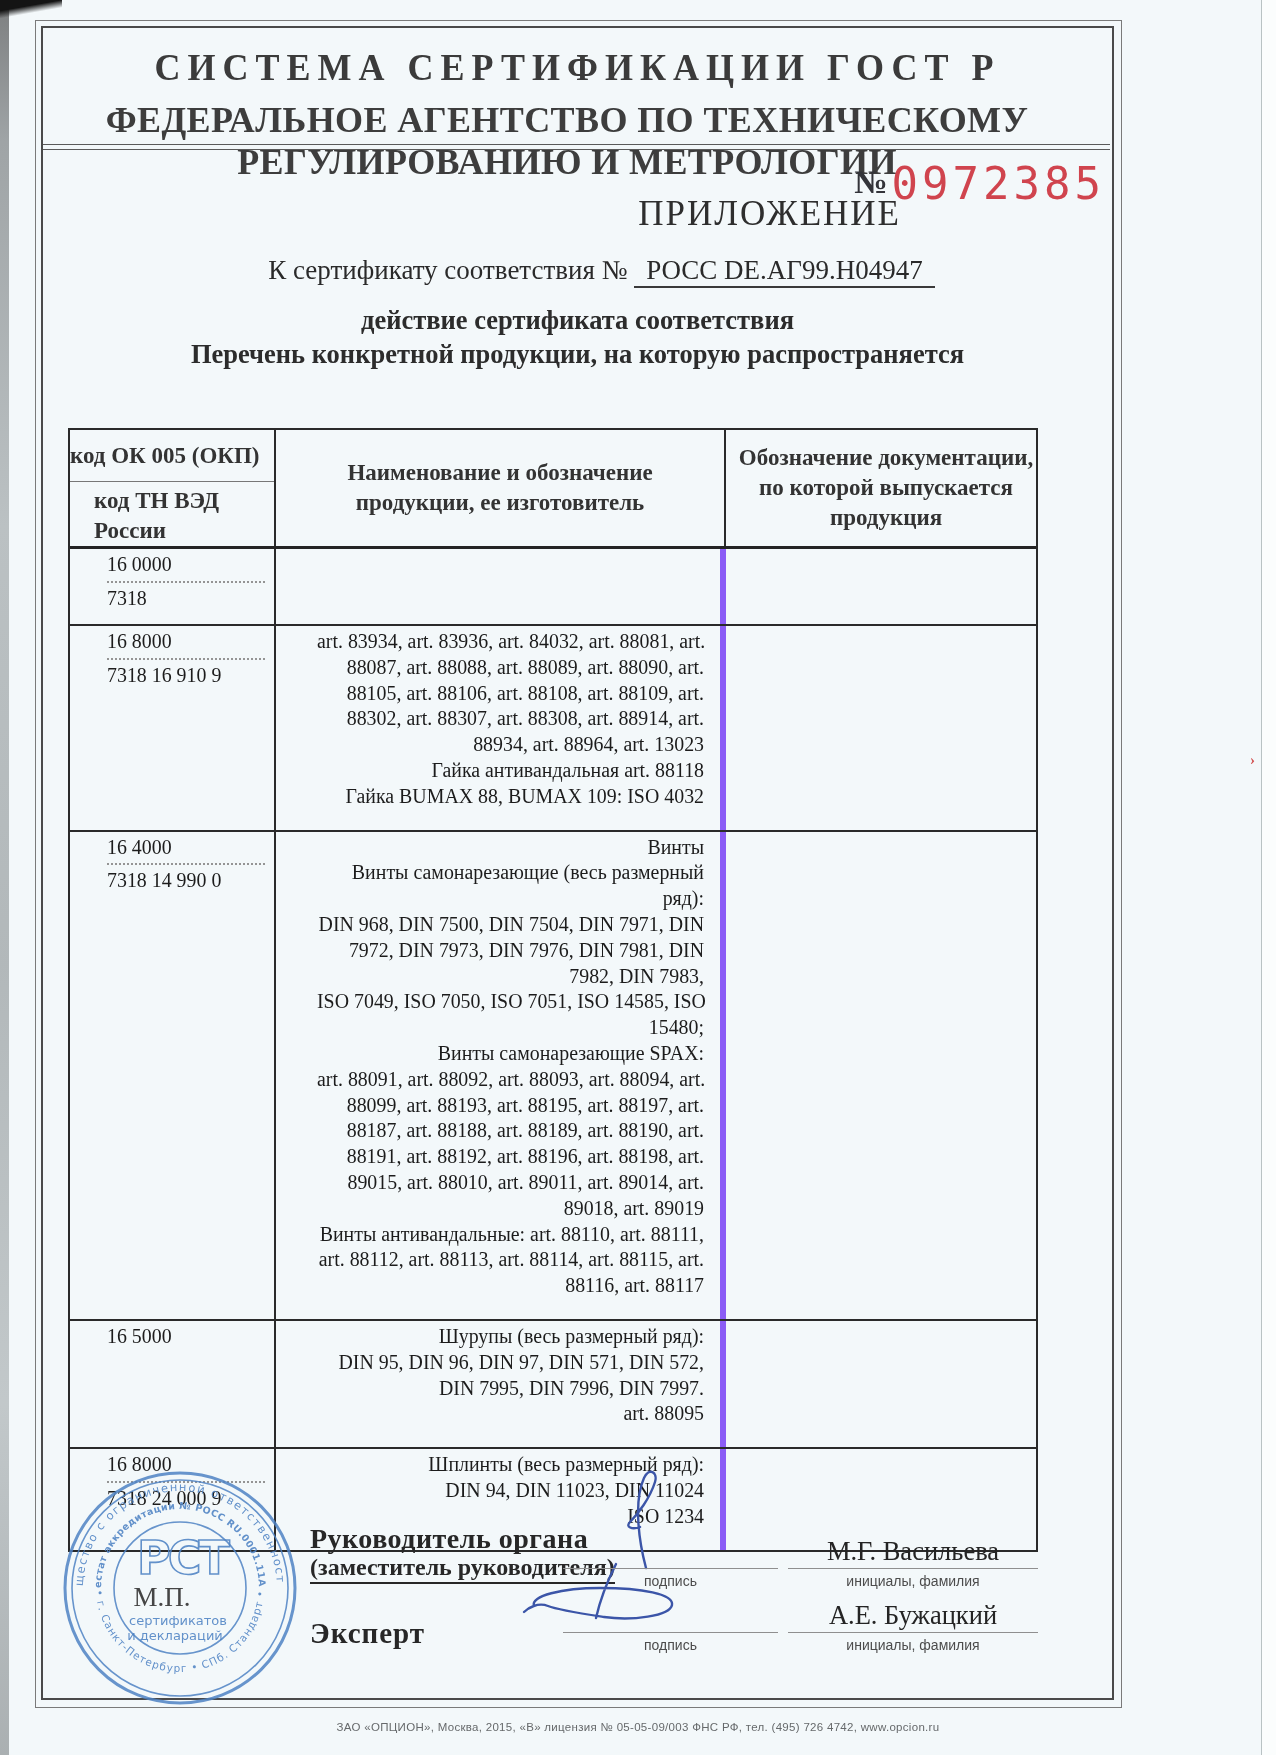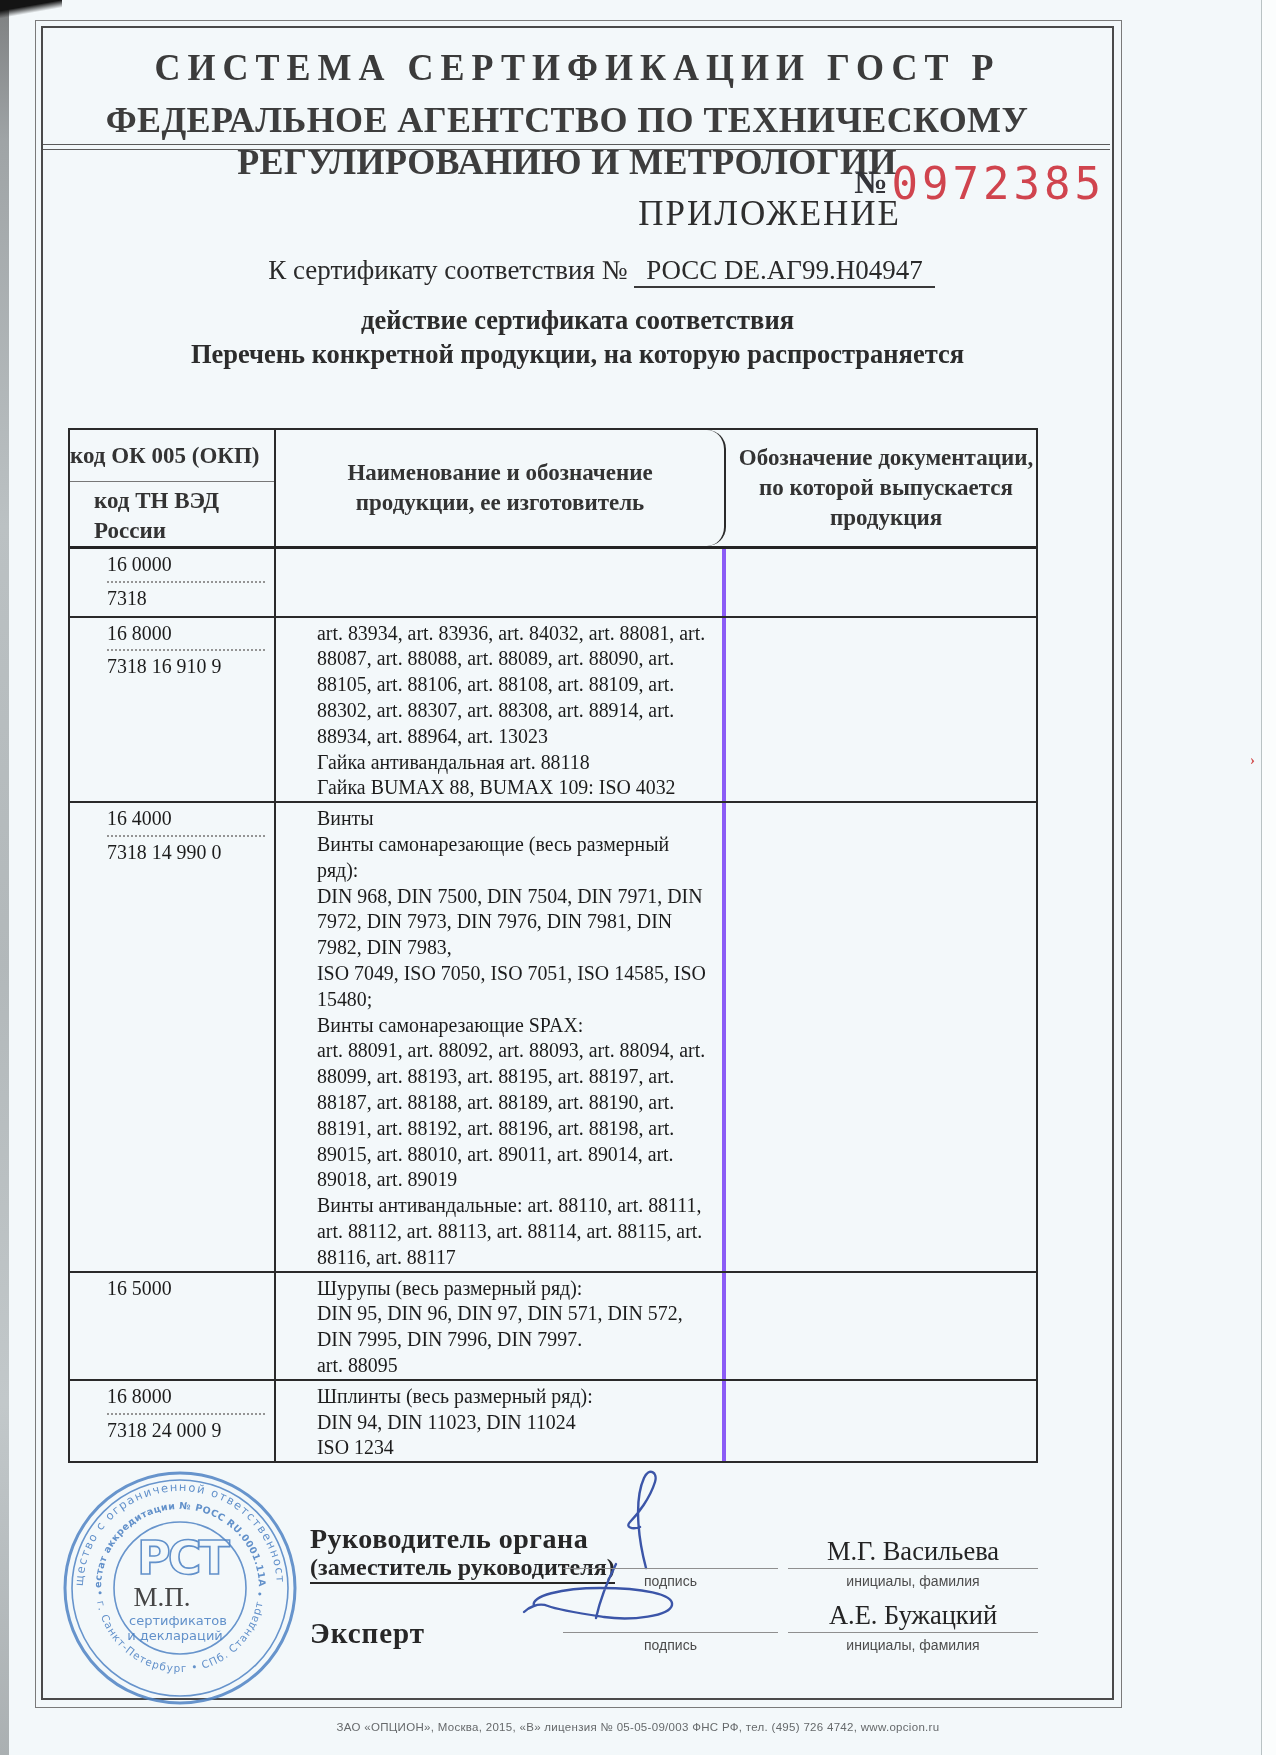--- a/index.html
+++ b/index.html
@@ -37,7 +37,7 @@
   .h-c1{border-right:2px solid #2a2a2a;display:flex;flex-direction:column;}
   .h-c1 .sub1{flex:0 0 51px;border-bottom:1px solid #777;display:flex;align-items:center;}
   .h-c1 .sub2{flex:1;display:flex;align-items:flex-end;padding-left:24px;}
-  .h-c2{border-right:2px solid #2a2a2a;display:flex;align-items:center;justify-content:center;text-align:center;border-radius:19px;}
+  .h-c2{border-right:2px solid #2a2a2a;display:flex;align-items:center;justify-content:center;text-align:center;}
   .h-c3{display:flex;align-items:center;justify-content:flex-end;text-align:center;}
   .thead .lbl{font-weight:bold;font-size:23px;color:#333;line-height:30px;}
   .h-c2 .lbl{max-width:330px;}

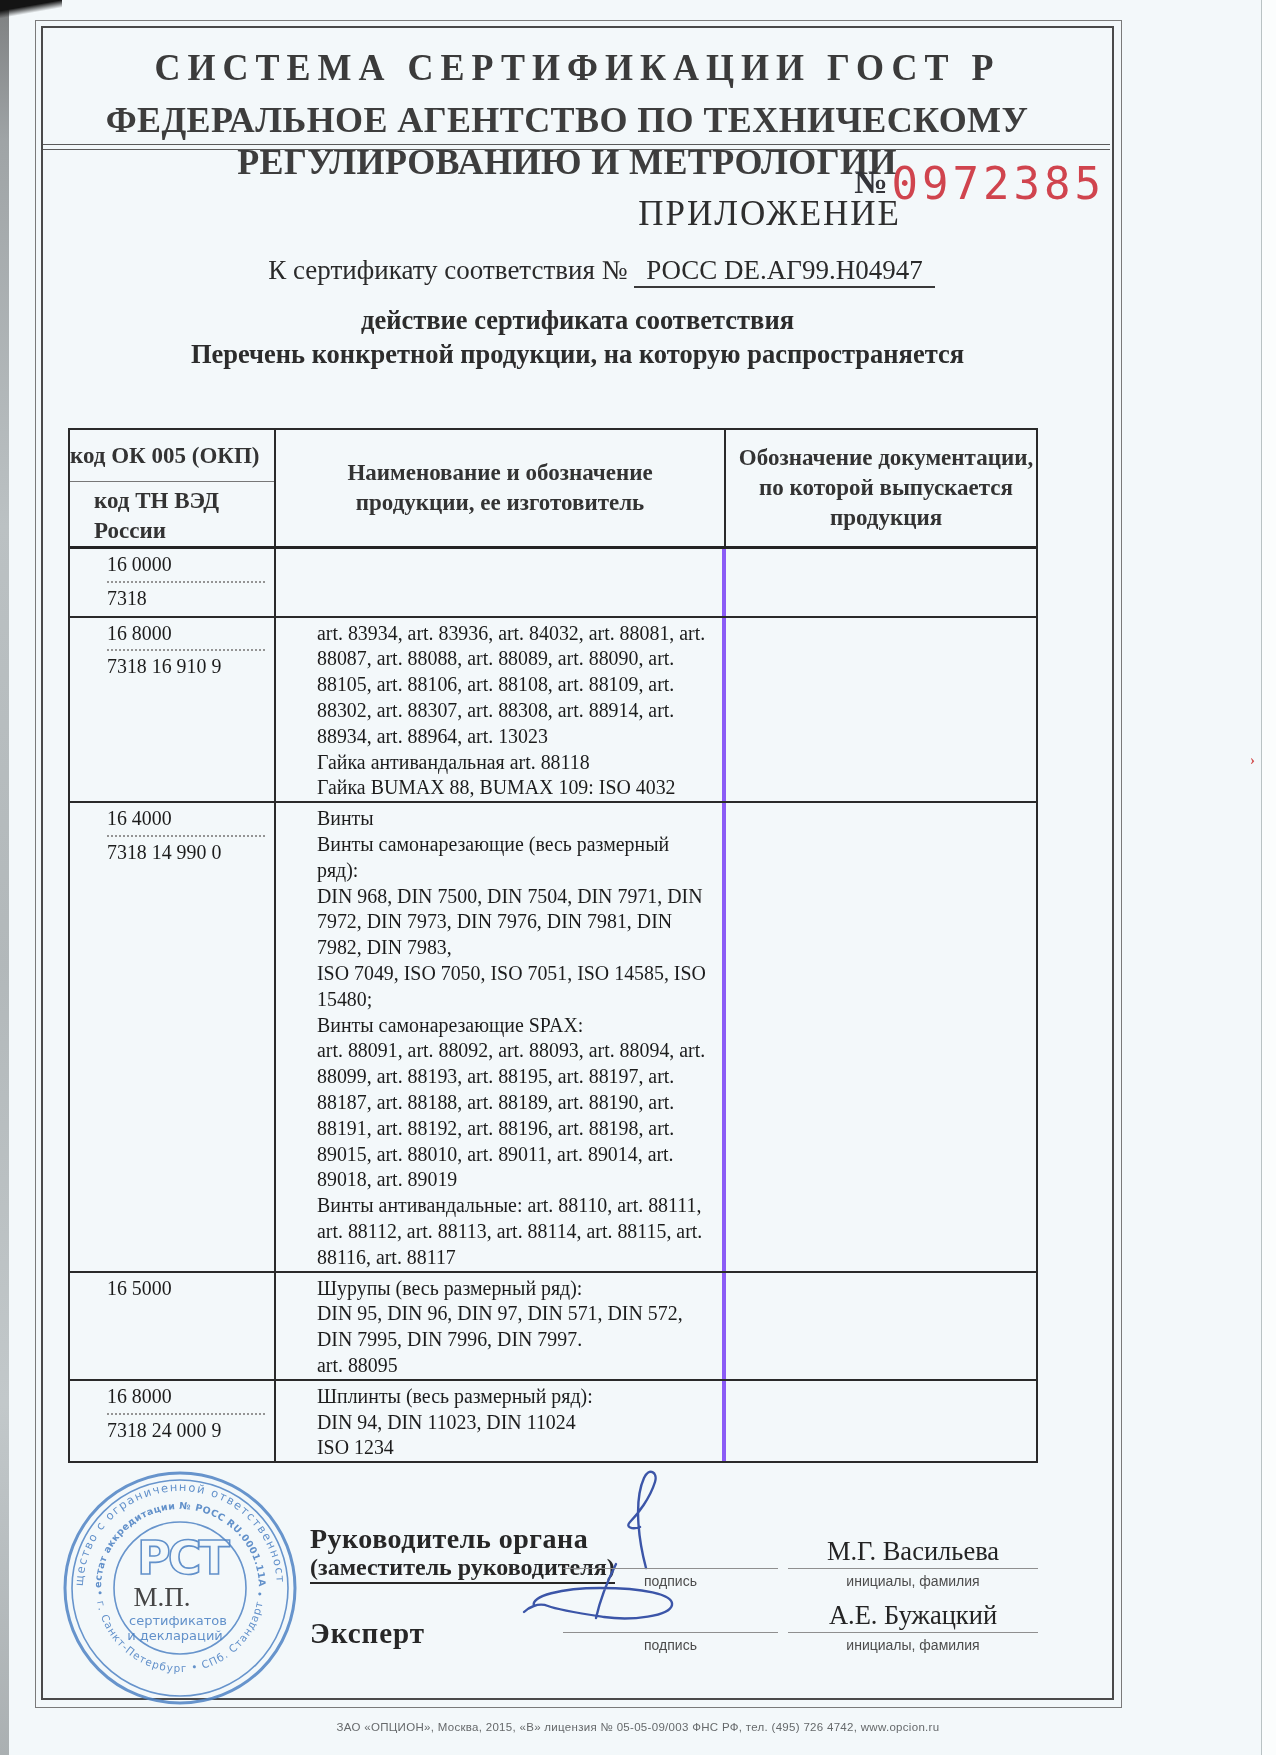--- a/index.html
+++ b/index.html
@@ -46,7 +46,7 @@
   .trow:first-child{border-top:3px solid #242424;}
   .cell{min-height:52px;margin-left:31px;}
   .c1{border-right:2px solid #2a2a2a;padding:3px 6px 4px 6px;}
-  .c2{border-right:4px solid #8b5cf6;padding:3px 4px 0 10px;}
+  .c2{border-right:6px solid #8b5cf6;padding:3px 4px 20px 10px;text-align:right;}
   .c3{padding:3px;}
   .code,.dline{font-size:20.5px;line-height:25.8px;white-space:nowrap;transform:scaleX(0.97);
       transform-origin:0 50%;color:#1c1c1c;}

